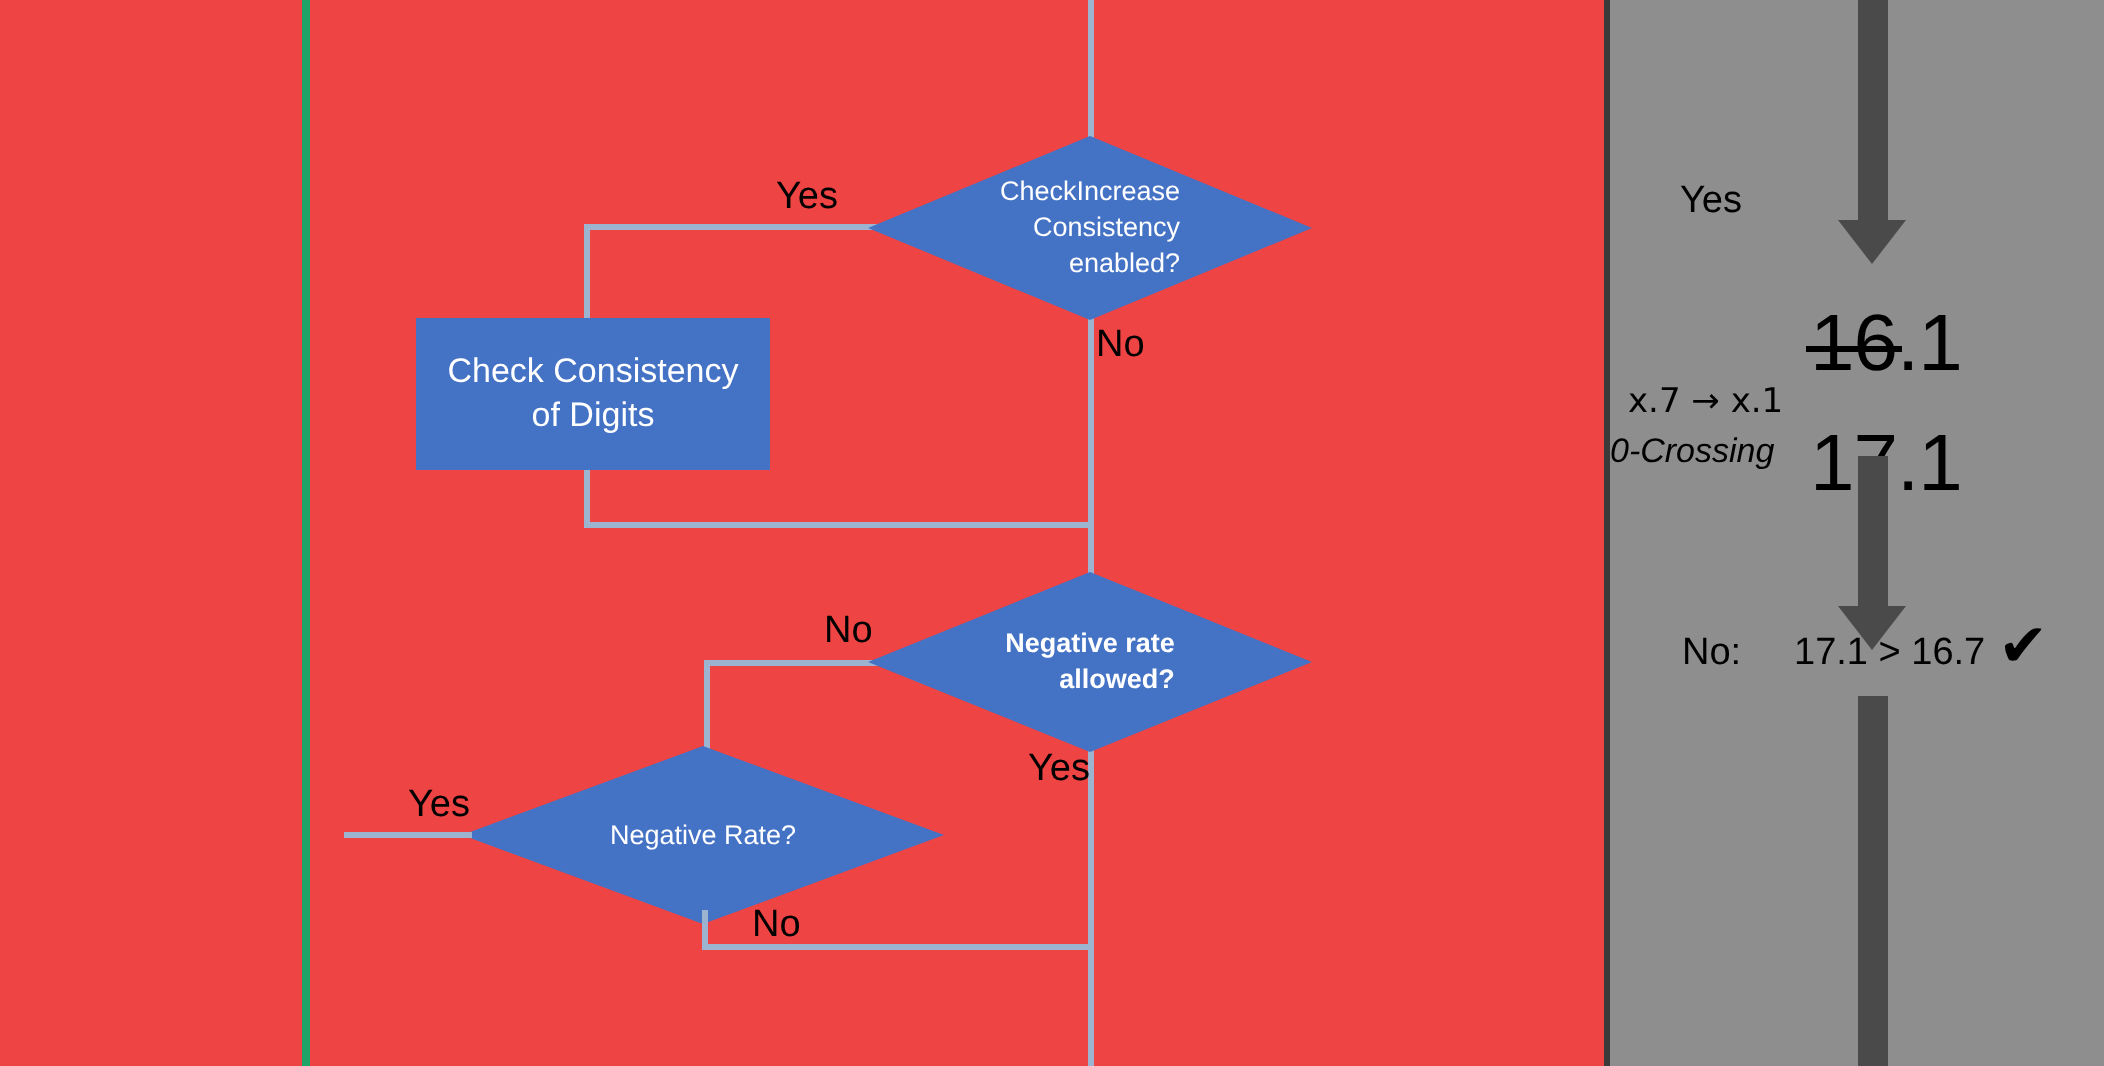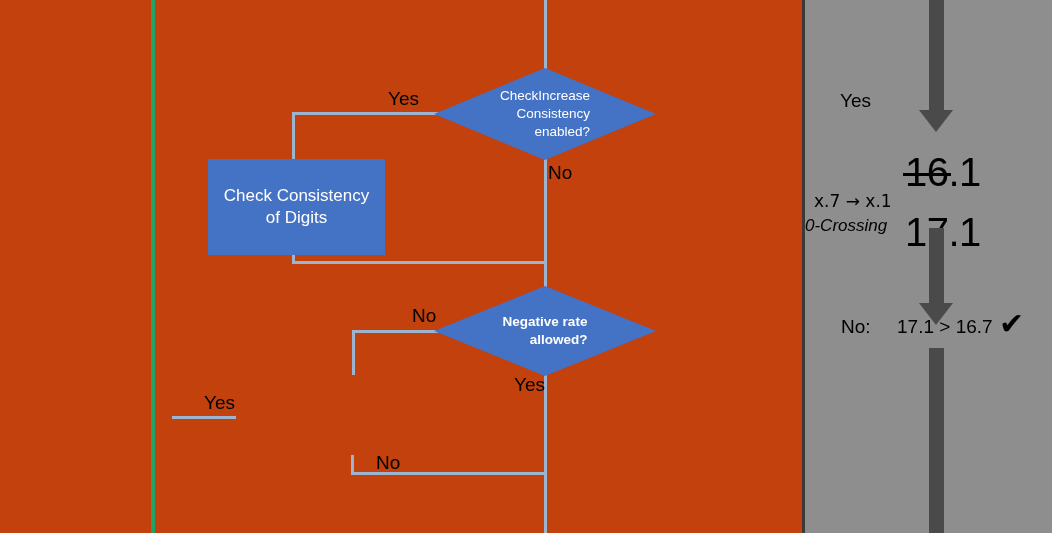--- a/index.html
+++ b/index.html
@@ -14,7 +14,7 @@
     position: relative;
     width: 1052px;
     height: 533px;
-    background: #c2410c;
+    background: #ef4444;
     overflow: hidden;
   }
 

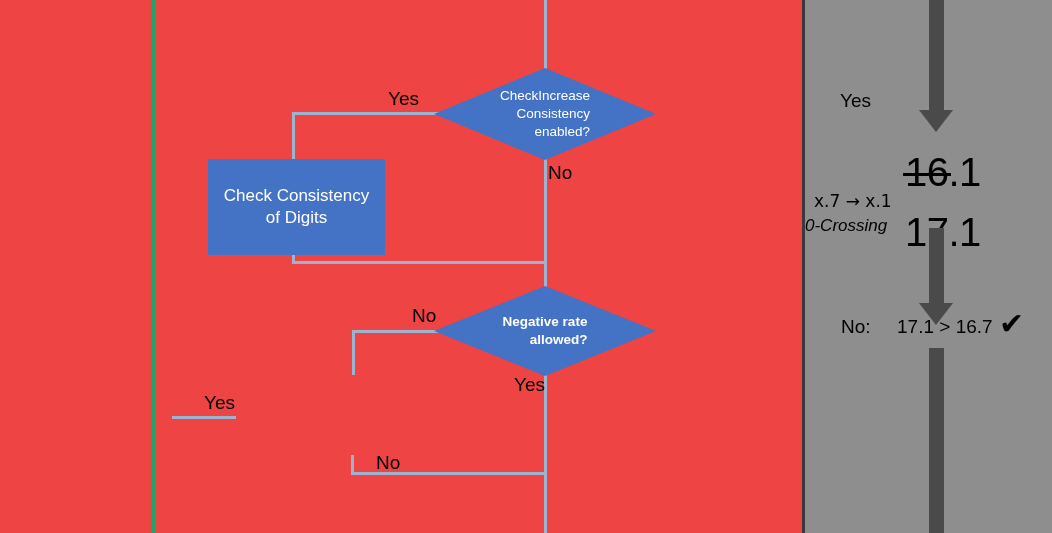--- a/index.html
+++ b/index.html
@@ -168,7 +168,7 @@
 enabled?</div>
   </div>
 
-  <div class="proc-box" style="left:208px; top:159px; width:177px; height:96px;">
+  <div class="proc-box" style="left:208px; top:159px; width:177px; height:76px;">
     <span class="lines">Check Consistency
 of Digits</span>
   </div>

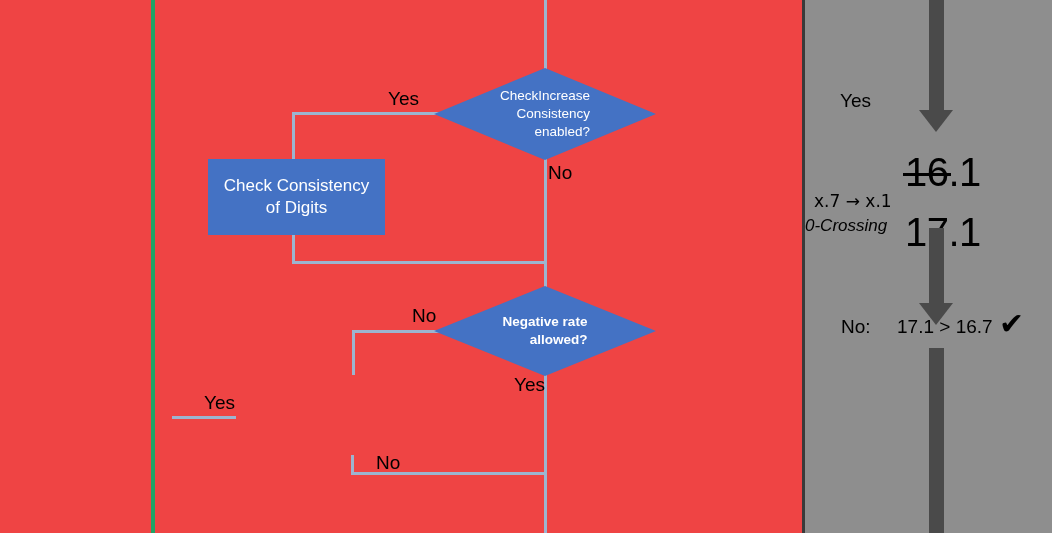--- a/index.html
+++ b/index.html
@@ -185,6 +185,10 @@
 allowed?</div>
   </div>
 
+  <div class="diamond" style="left:231px; top:373px; width:241px; height:89px;">
+    <div class="shape"></div>
+    <div class="label">Negative Rate?</div>
+  </div>
 
   <div class="hline" style="left:172px; top:416px; width:64px; height:3px;"></div>
   <span class="edge-label" style="left:204px; top:392px;">Yes</span>

